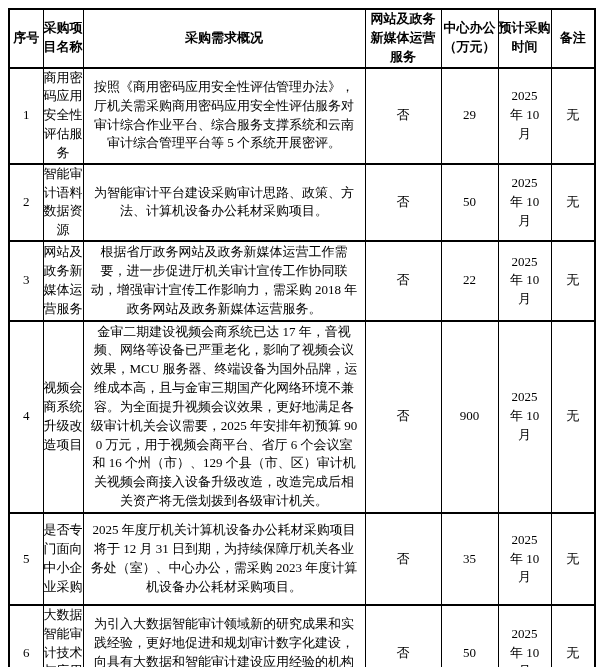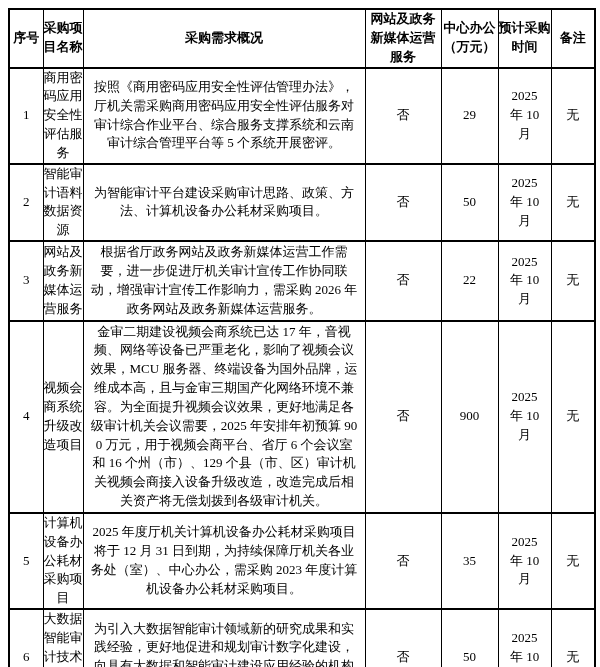--- a/index.html
+++ b/index.html
@@ -107,7 +107,7 @@
       <tr class="row-3">
         <td class="cell-seq">3</td>
         <td class="cell-name">网站及政务新媒体运营服务</td>
-        <td class="cell-desc">根据省厅政务网站及政务新媒体运营工作需要，进一步促进厅机关审计宣传工作协同联动，增强审计宣传工作影响力，需采购 2026 年政务网站及政务新媒体运营服务。</td>
+        <td class="cell-desc">根据省厅政务网站及政务新媒体运营工作需要，进一步促进厅机关审计宣传工作协同联动，增强审计宣传工作影响力，需采购 2018 年政务网站及政务新媒体运营服务。</td>
         <td class="cell-sme">否</td>
         <td class="cell-budget">22</td>
         <td class="cell-time">2025 年 10 月</td>

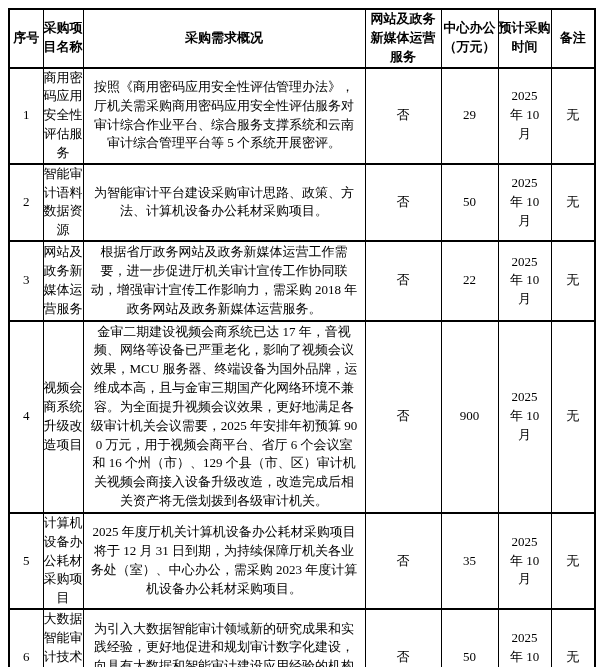--- a/index.html
+++ b/index.html
@@ -124,7 +124,7 @@
       </tr>
       <tr class="row-5">
         <td class="cell-seq">5</td>
-        <td class="cell-name">计算机设备办公耗材采购项目</td>
+        <td class="cell-name">是否专门面向中小企业采购</td>
         <td class="cell-desc">2025 年度厅机关计算机设备办公耗材采购项目将于 12 月 31 日到期，为持续保障厅机关各业务处（室）、中心办公，需采购 2023 年度计算机设备办公耗材采购项目。</td>
         <td class="cell-sme">否</td>
         <td class="cell-budget">35</td>

